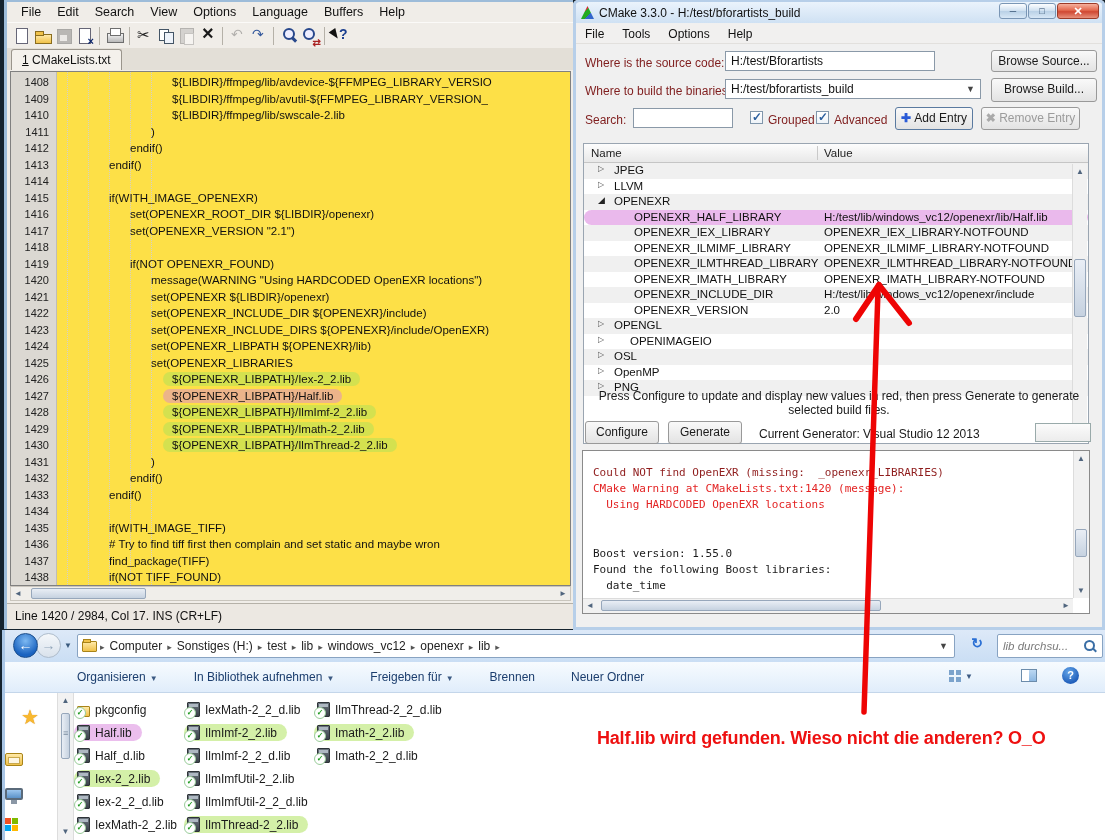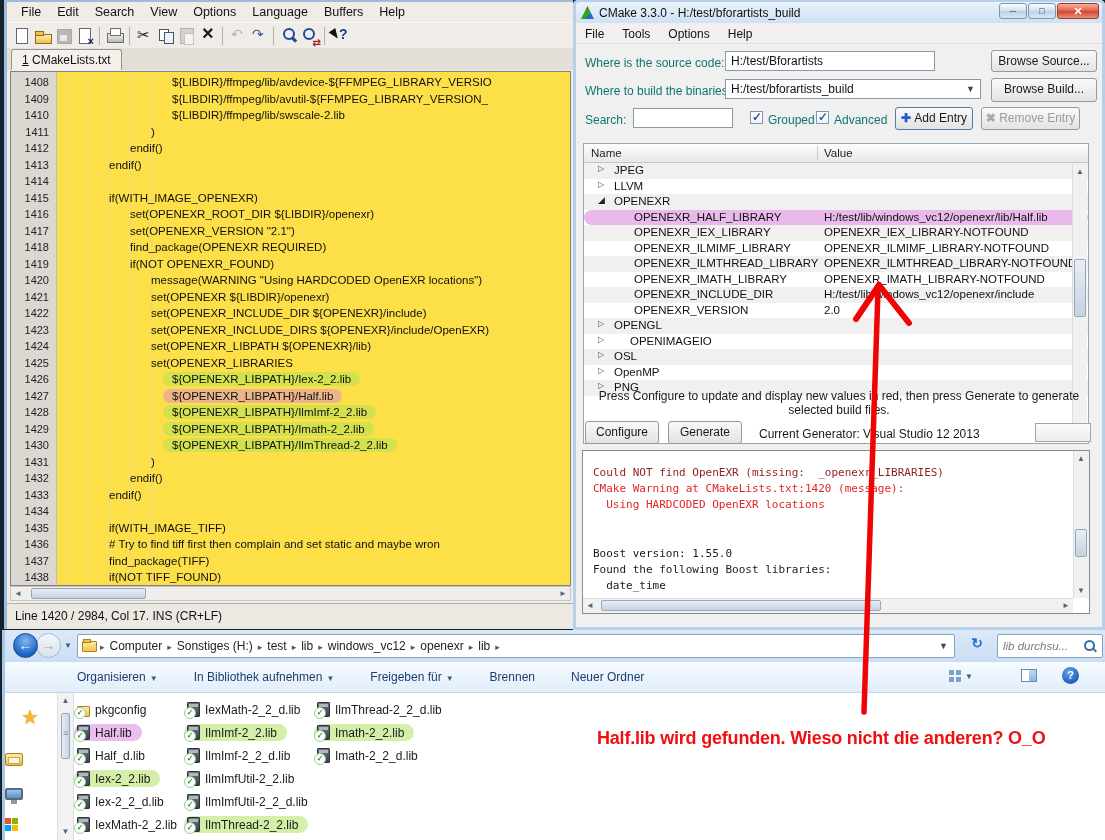--- a/index.html
+++ b/index.html
@@ -73,7 +73,7 @@
   #cm-menu { position:absolute; left:3px; right:3px; top:24px; height:20px; background:#f1f0ef;
              border-bottom:1px solid #e2e0dd; display:flex; align-items:center; font-size:12px; color:#111; }
   #cm-menu .menu-item { padding:2px 9px; }
-  .cm-label { position:absolute; font-size:12px; color:#0f766e; }
+  .cm-label { position:absolute; font-size:12px; color:#7f1d1d; }
   .cm-input { position:absolute; background:#fff; border:1px solid #8a99a8; font-size:12px; color:#111;
               padding:2px 5px; height:20px; }
   .combo-arrow { position:absolute; right:5px; top:4px; font-size:9px; color:#444; }

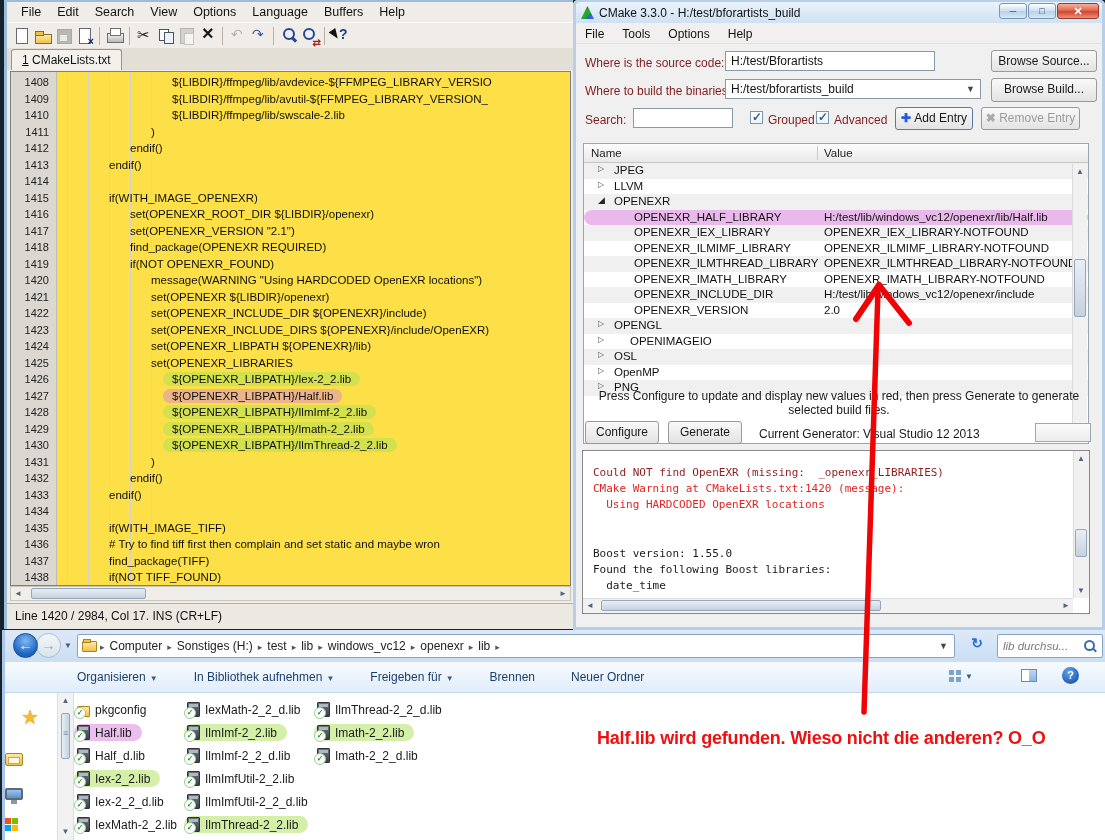--- a/index.html
+++ b/index.html
@@ -221,7 +221,7 @@
         <div class="code-line"><span class="ln">1415</span><span class="ct" style="padding-left: 46px;"><span>if(WITH_IMAGE_OPENEXR)</span></span></div>
         <div class="code-line"><span class="ln">1416</span><span class="ct" style="padding-left: 67px;"><span>set(OPENEXR_ROOT_DIR ${LIBDIR}/openexr)</span></span></div>
         <div class="code-line"><span class="ln">1417</span><span class="ct" style="padding-left: 67px;"><span>set(OPENEXR_VERSION "2.1")</span></span></div>
-        <div class="code-line"><span class="ln">1418</span><span class="ct" style="padding-left: 67px;"><span>find_package(OPENEXR REQUIRED)</span></span></div>
+        <div class="code-line"><span class="ln">1418</span></div>
         <div class="code-line"><span class="ln">1419</span><span class="ct" style="padding-left: 67px;"><span>if(NOT OPENEXR_FOUND)</span></span></div>
         <div class="code-line"><span class="ln">1420</span><span class="ct" style="padding-left: 88px;"><span>message(WARNING "Using HARDCODED OpenEXR locations")</span></span></div>
         <div class="code-line"><span class="ln">1421</span><span class="ct" style="padding-left: 88px;"><span>set(OPENEXR ${LIBDIR}/openexr)</span></span></div>

